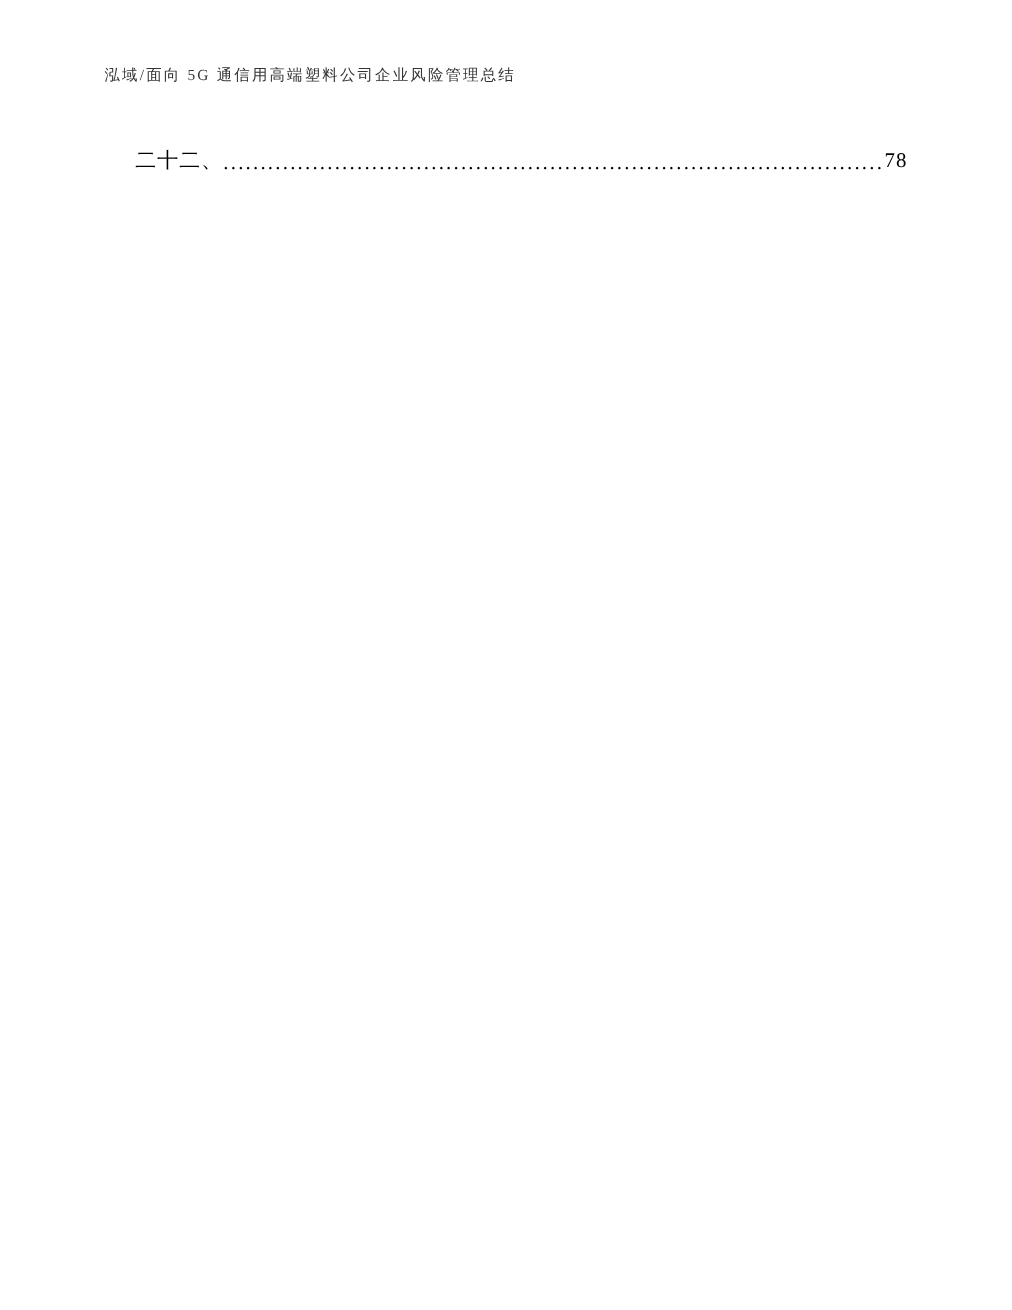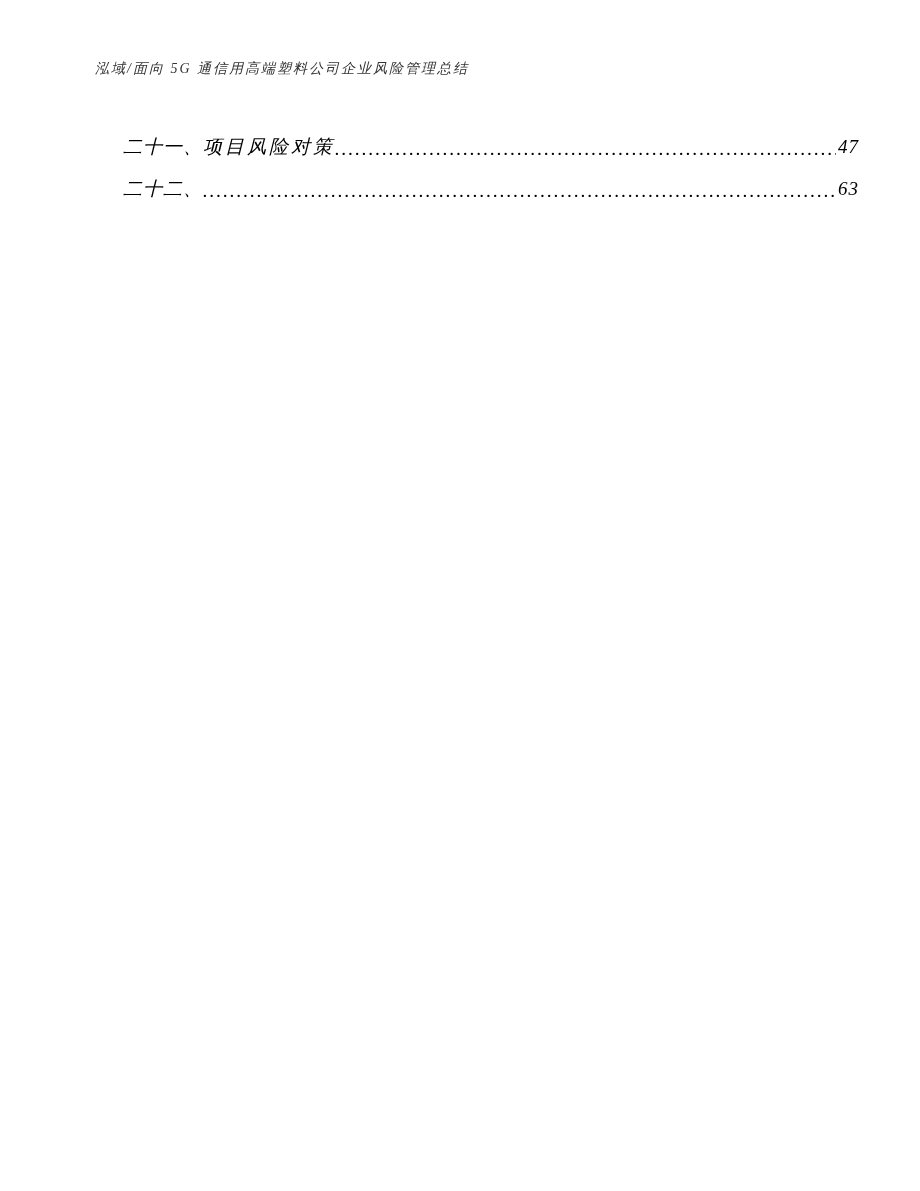--- a/index.html
+++ b/index.html
@@ -17,8 +17,7 @@
     .page {
       width: 100%;
       height: 100%;
-      padding: 60px 61px 60px 95px;
-      font-style: italic;
+      padding: 60px 95px 60px 95px;
     }
     .header {
       font-size: 14px;

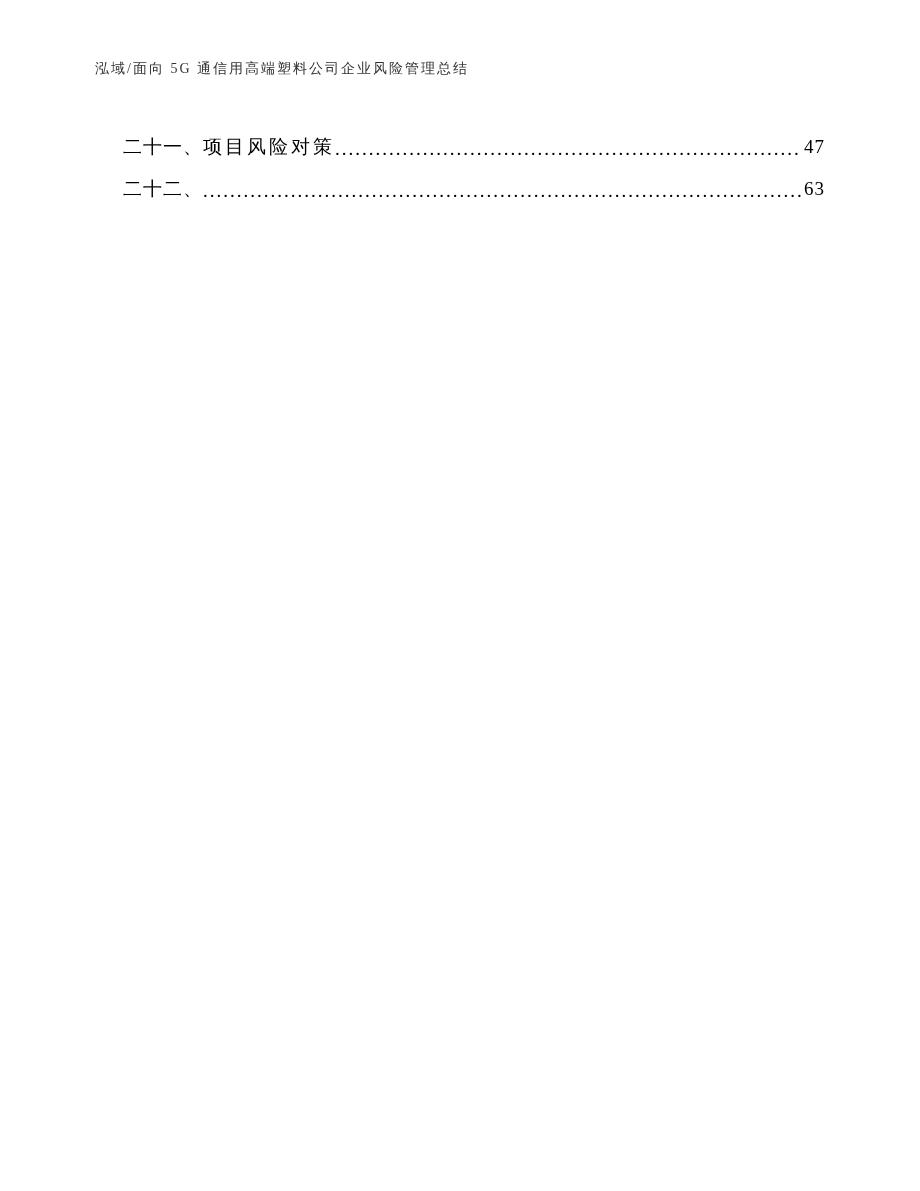--- a/index.html
+++ b/index.html
@@ -72,12 +72,6 @@
 
   <div class="toc-entries">
 
-    <div class="toc-entry">
-      <span class="toc-number">二十一、</span>
-      <span class="toc-title">项目风险对策</span>
-      <span class="toc-dots"></span>
-      <span class="toc-page">47</span>
-    </div>
 
     <div class="toc-entry">
       <span class="toc-number">二十二、</span>

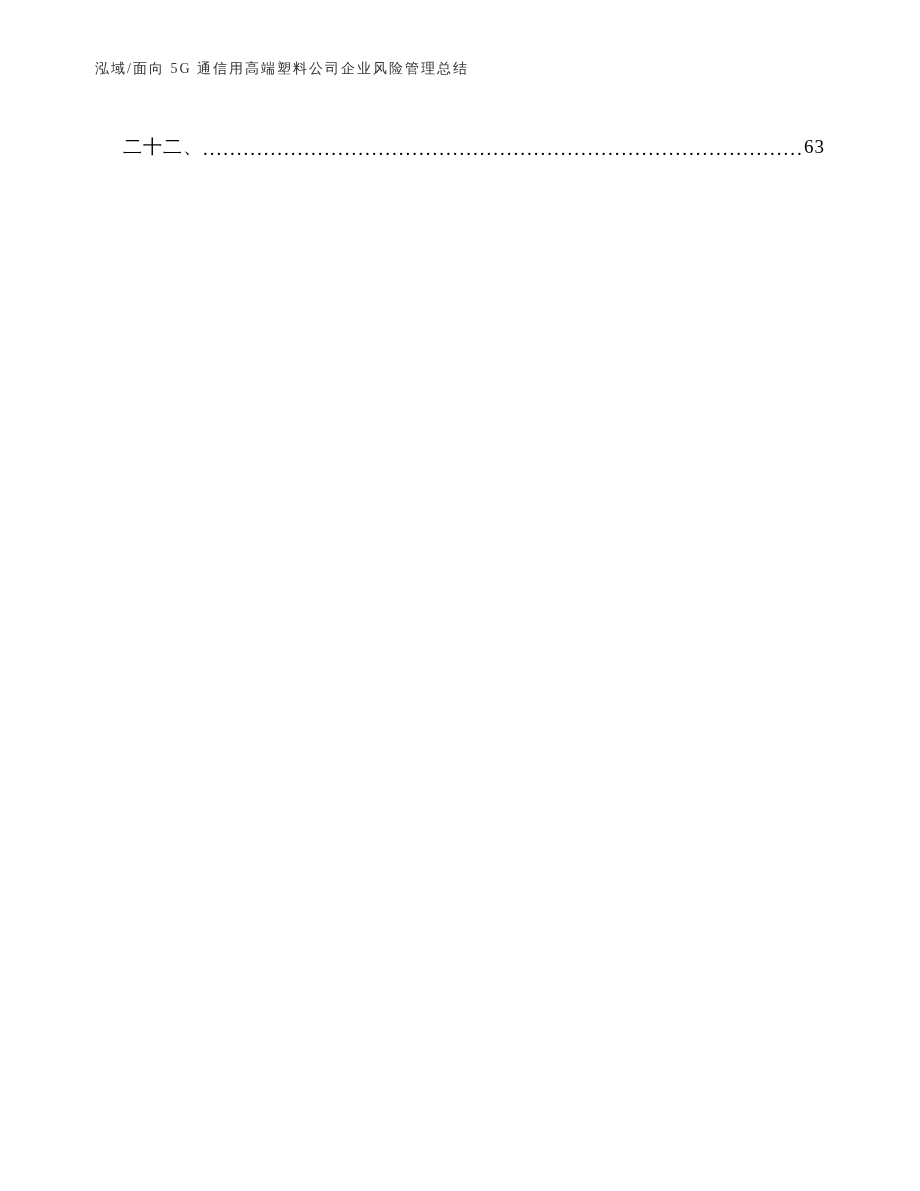--- a/index.html
+++ b/index.html
@@ -76,7 +76,7 @@
     <div class="toc-entry">
       <span class="toc-number">二十二、</span>
       <span class="toc-dots"></span>
-      <span class="toc-page">63</span>
+      <span class="toc-page">78</span>
     </div>
 
   </div>

